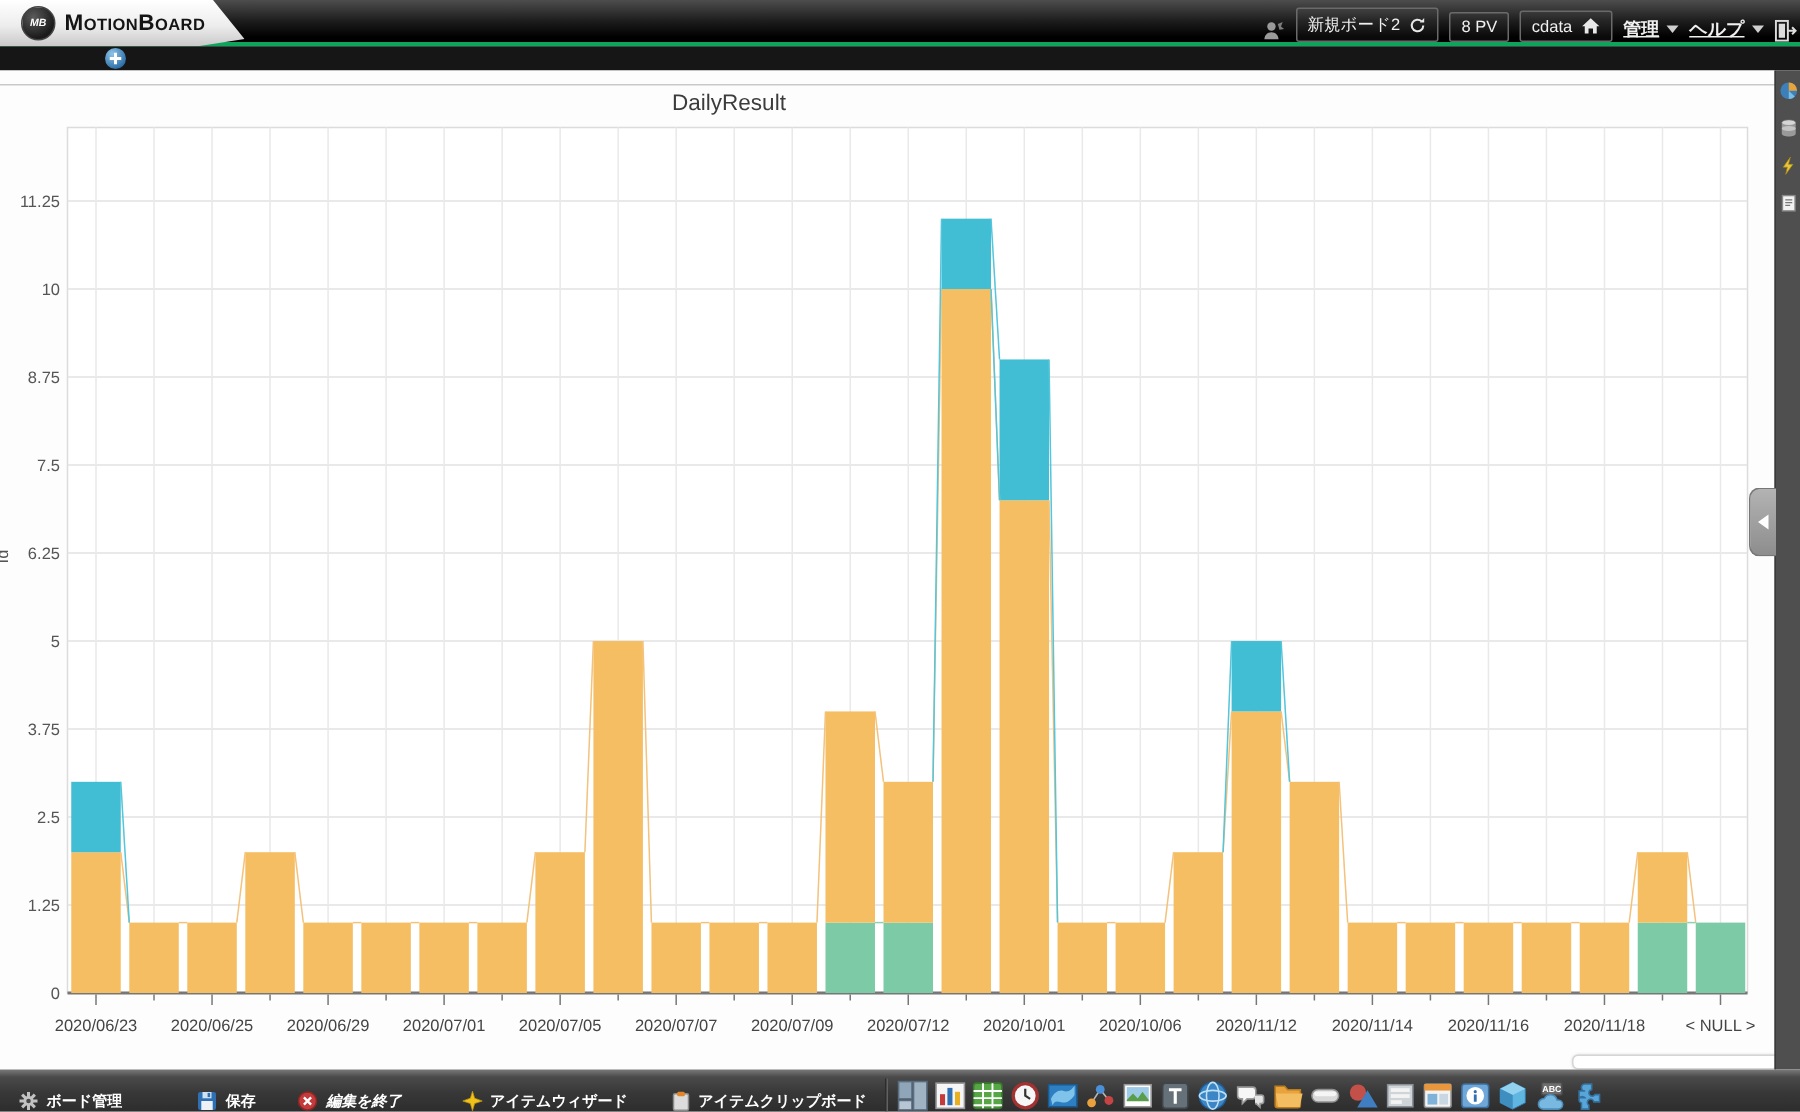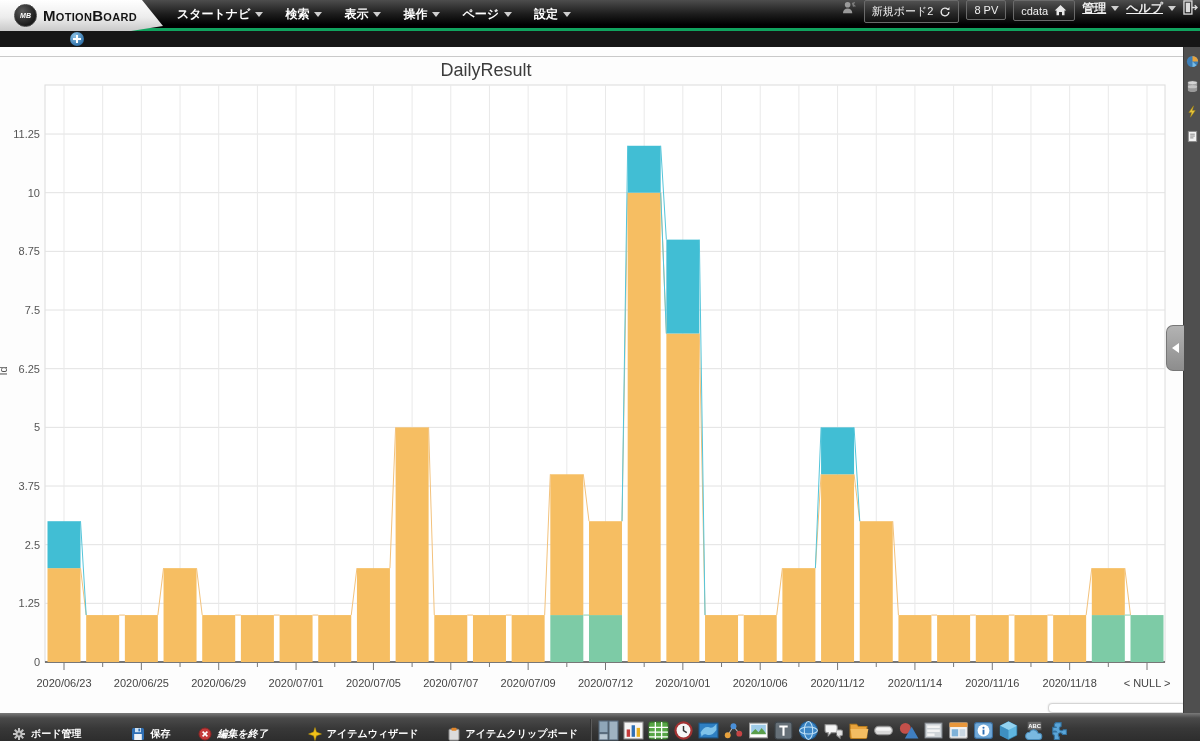--- a/index.html
+++ b/index.html
@@ -84,32 +84,6 @@
       <div class="mb-badge">MB</div>
       <div class="brand"><span class="big">M</span><span class="small">OTION</span><span class="big">B</span><span class="small">OARD</span></div>
     </div>
-    <div class="menus">
-        <div class="menu-item">
-          <span>スタートナビ</span>
-          <i class="caret"></i>
-        </div>
-        <div class="menu-item">
-          <span>検索</span>
-          <i class="caret"></i>
-        </div>
-        <div class="menu-item">
-          <span>表示</span>
-          <i class="caret"></i>
-        </div>
-        <div class="menu-item">
-          <span>操作</span>
-          <i class="caret"></i>
-        </div>
-        <div class="menu-item">
-          <span>ページ</span>
-          <i class="caret"></i>
-        </div>
-        <div class="menu-item">
-          <span>設定</span>
-          <i class="caret"></i>
-        </div>
-      </div>
     <div class="top-right">
       <span class="tr-ico">
         <svg viewBox="0 0 16 16">

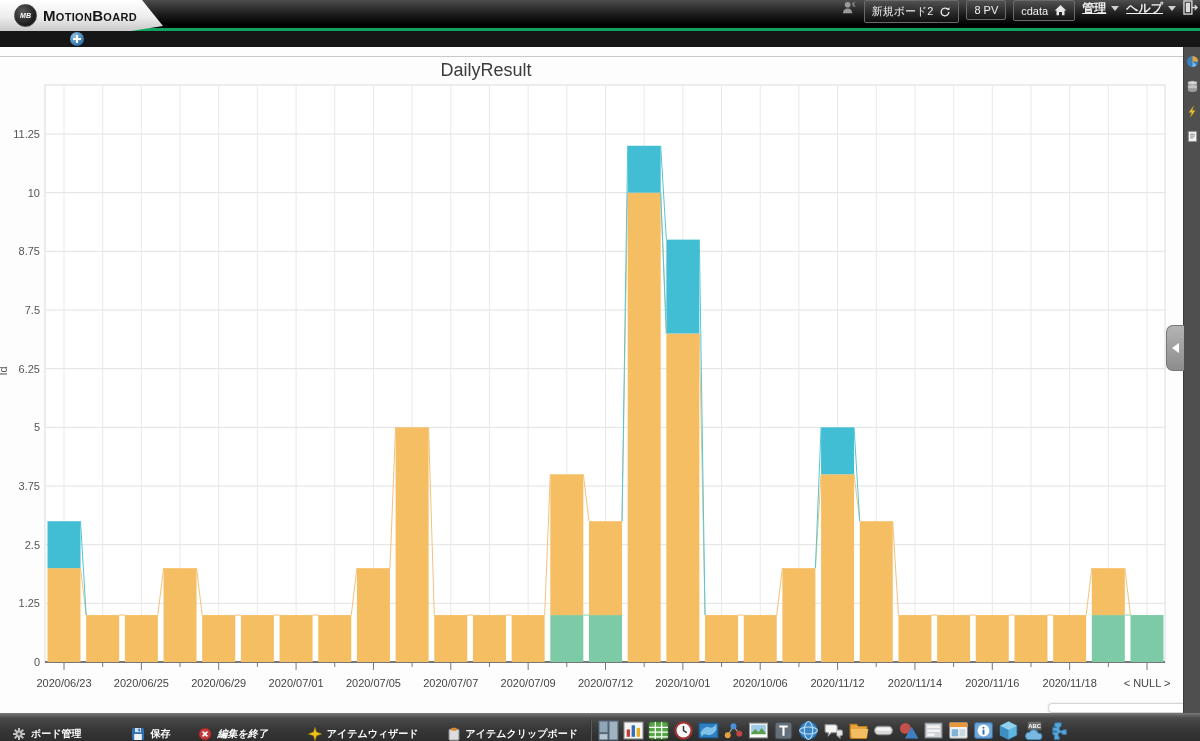--- a/index.html
+++ b/index.html
@@ -26,7 +26,7 @@
     display:flex;align-items:center;gap:5px;cursor:default;white-space:nowrap;}
   .caret{width:0;height:0;border-left:4px solid transparent;border-right:4px solid transparent;
     border-top:5px solid #cfcfcf;display:inline-block;}
-  .top-right{position:absolute;right:2px;top:0;height:28px;display:flex;align-items:flex-start;gap:7px;}
+  .top-right{position:absolute;right:2px;top:0;height:28px;display:flex;align-items:flex-end;gap:7px;}
   .tr-box{border:1px solid #6a6a6a;border-radius:2px;background:rgba(255,255,255,.04);
     color:#f0f0f0;font-size:11px;padding:3px 7px;display:flex;align-items:center;gap:6px;white-space:nowrap;}
   .tr-plain{color:#f0f0f0;font-size:12px;font-weight:bold;display:flex;align-items:center;gap:5px;white-space:nowrap;text-decoration:underline;}

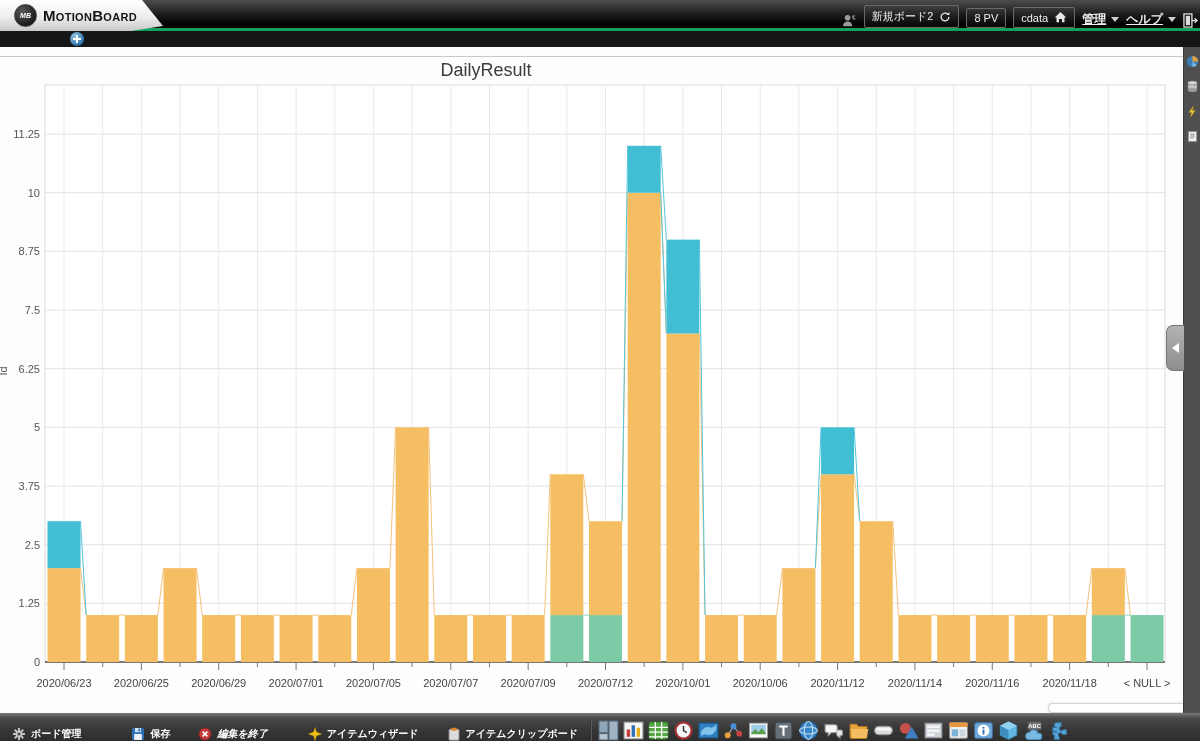--- a/index.html
+++ b/index.html
@@ -45,7 +45,7 @@
   .content{position:absolute;left:0;top:47px;width:1184px;height:666px;background:#fdfdfd;overflow:hidden;}
   .item-top-border{position:absolute;left:0;top:9px;width:1184px;height:1px;background:#c9c9c9;}
   .chart-title{position:absolute;left:0;top:13px;width:972px;text-align:center;
-    font-size:18px;color:#3c3c3c;}
+    font-size:15px;color:#3c3c3c;}
   .y-title{position:absolute;left:-2px;top:318px;font-size:11px;color:#555;
     transform:rotate(-90deg);transform-origin:center;}
   #chartSvg{position:absolute;left:0;top:0;}

